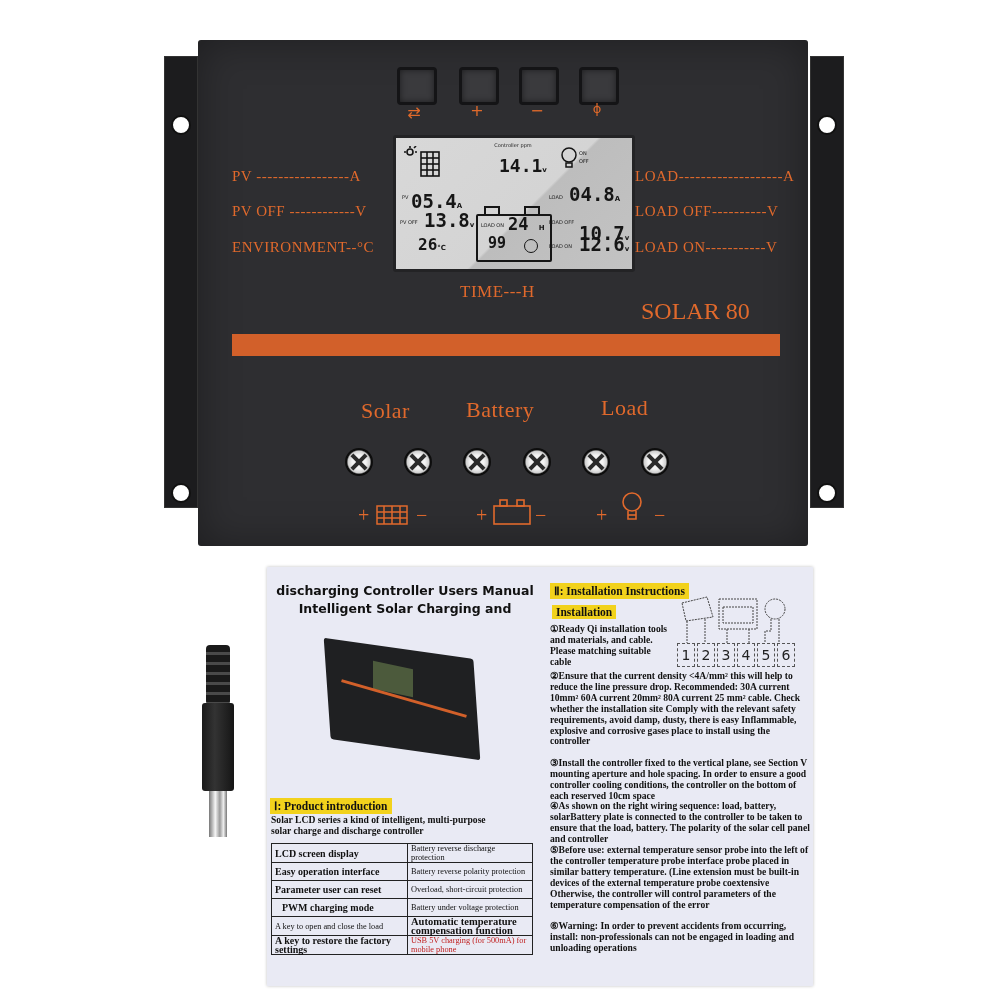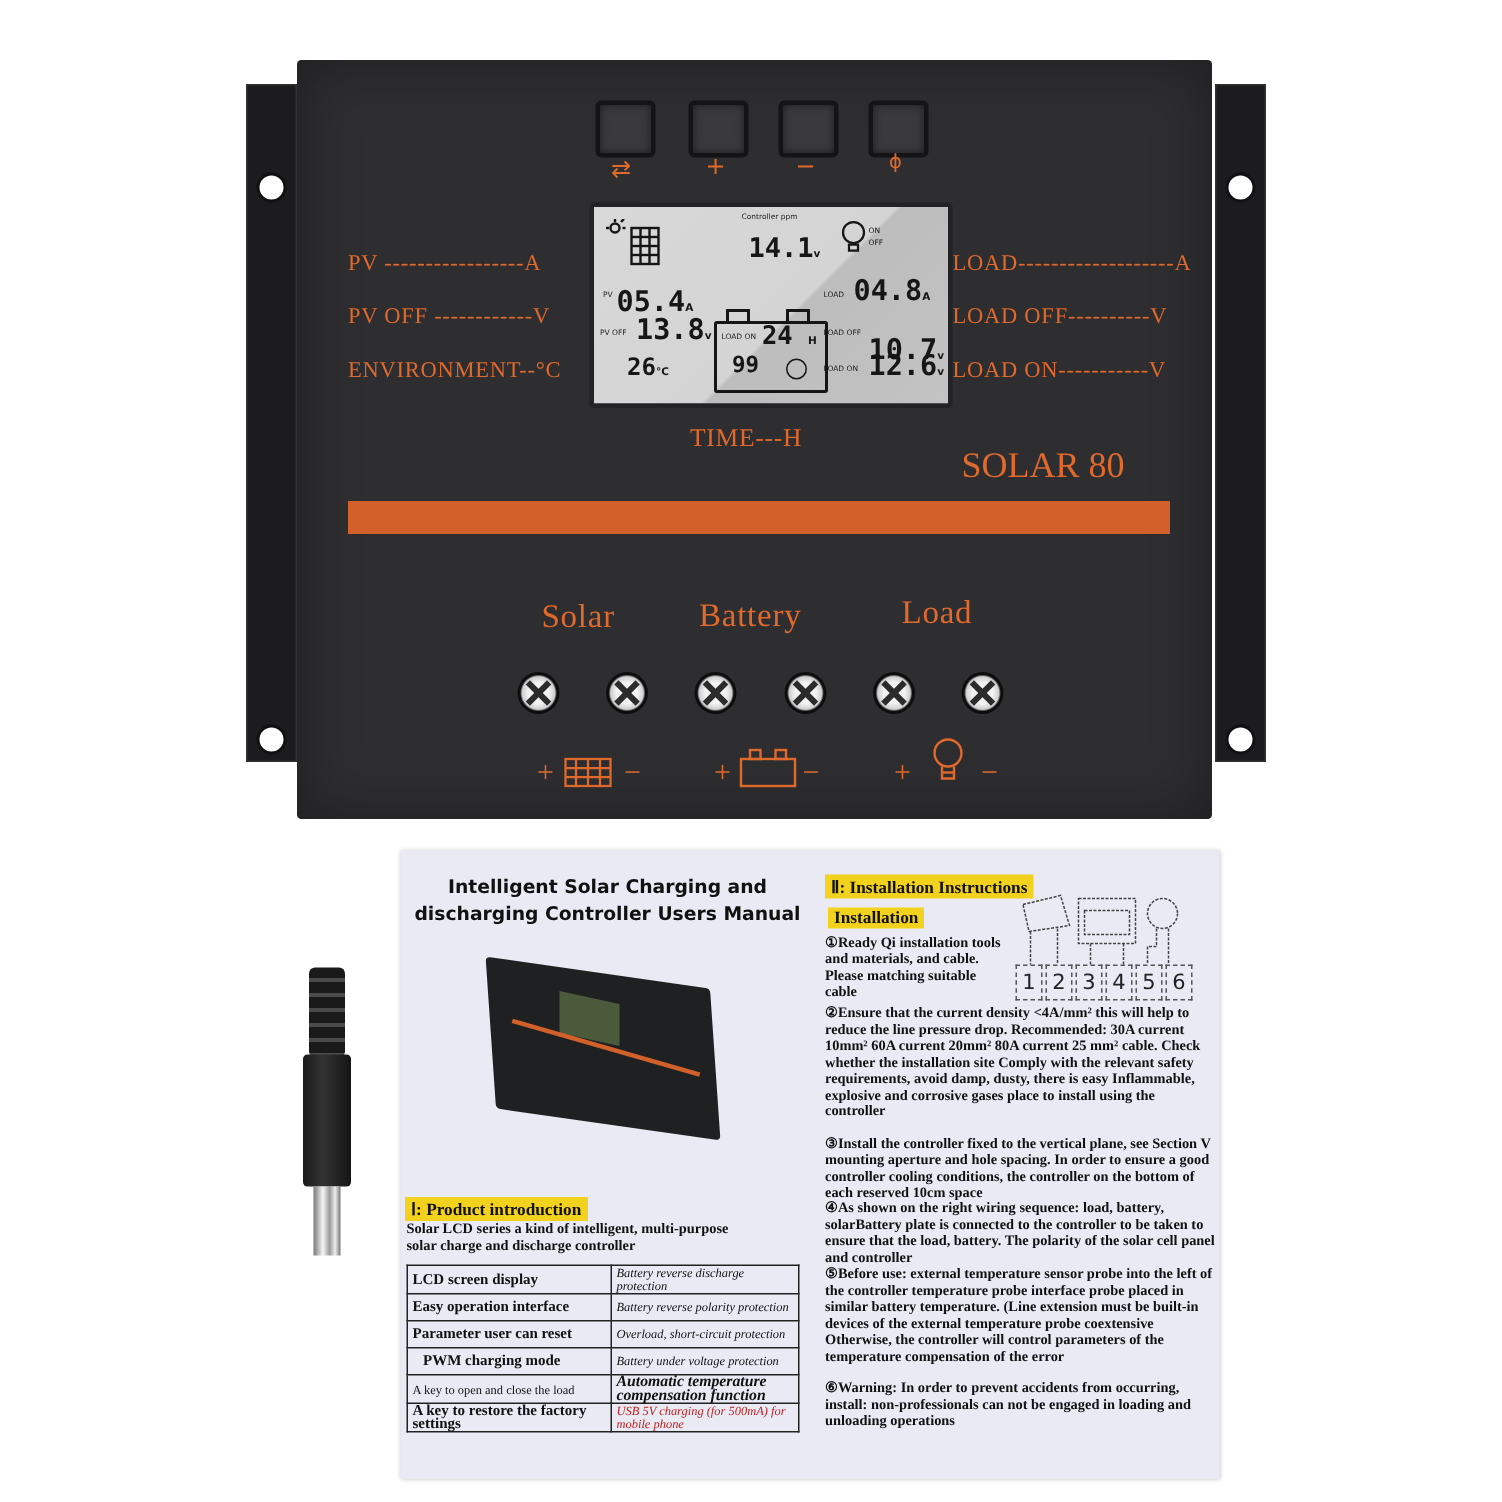--- a/index.html
+++ b/index.html
@@ -165,8 +165,8 @@
 
 <div class="abs manual">
   <div class="abs m-title" style="left:0;top:15px;width:276px;">
+    <div>discharging Controller Users Manual</div>
     <div>Intelligent Solar Charging and</div>
-    <div>discharging Controller Users Manual</div>
   </div>
 
   <div class="abs" style="left:50px;top:68px;width:175px;height:138px;">

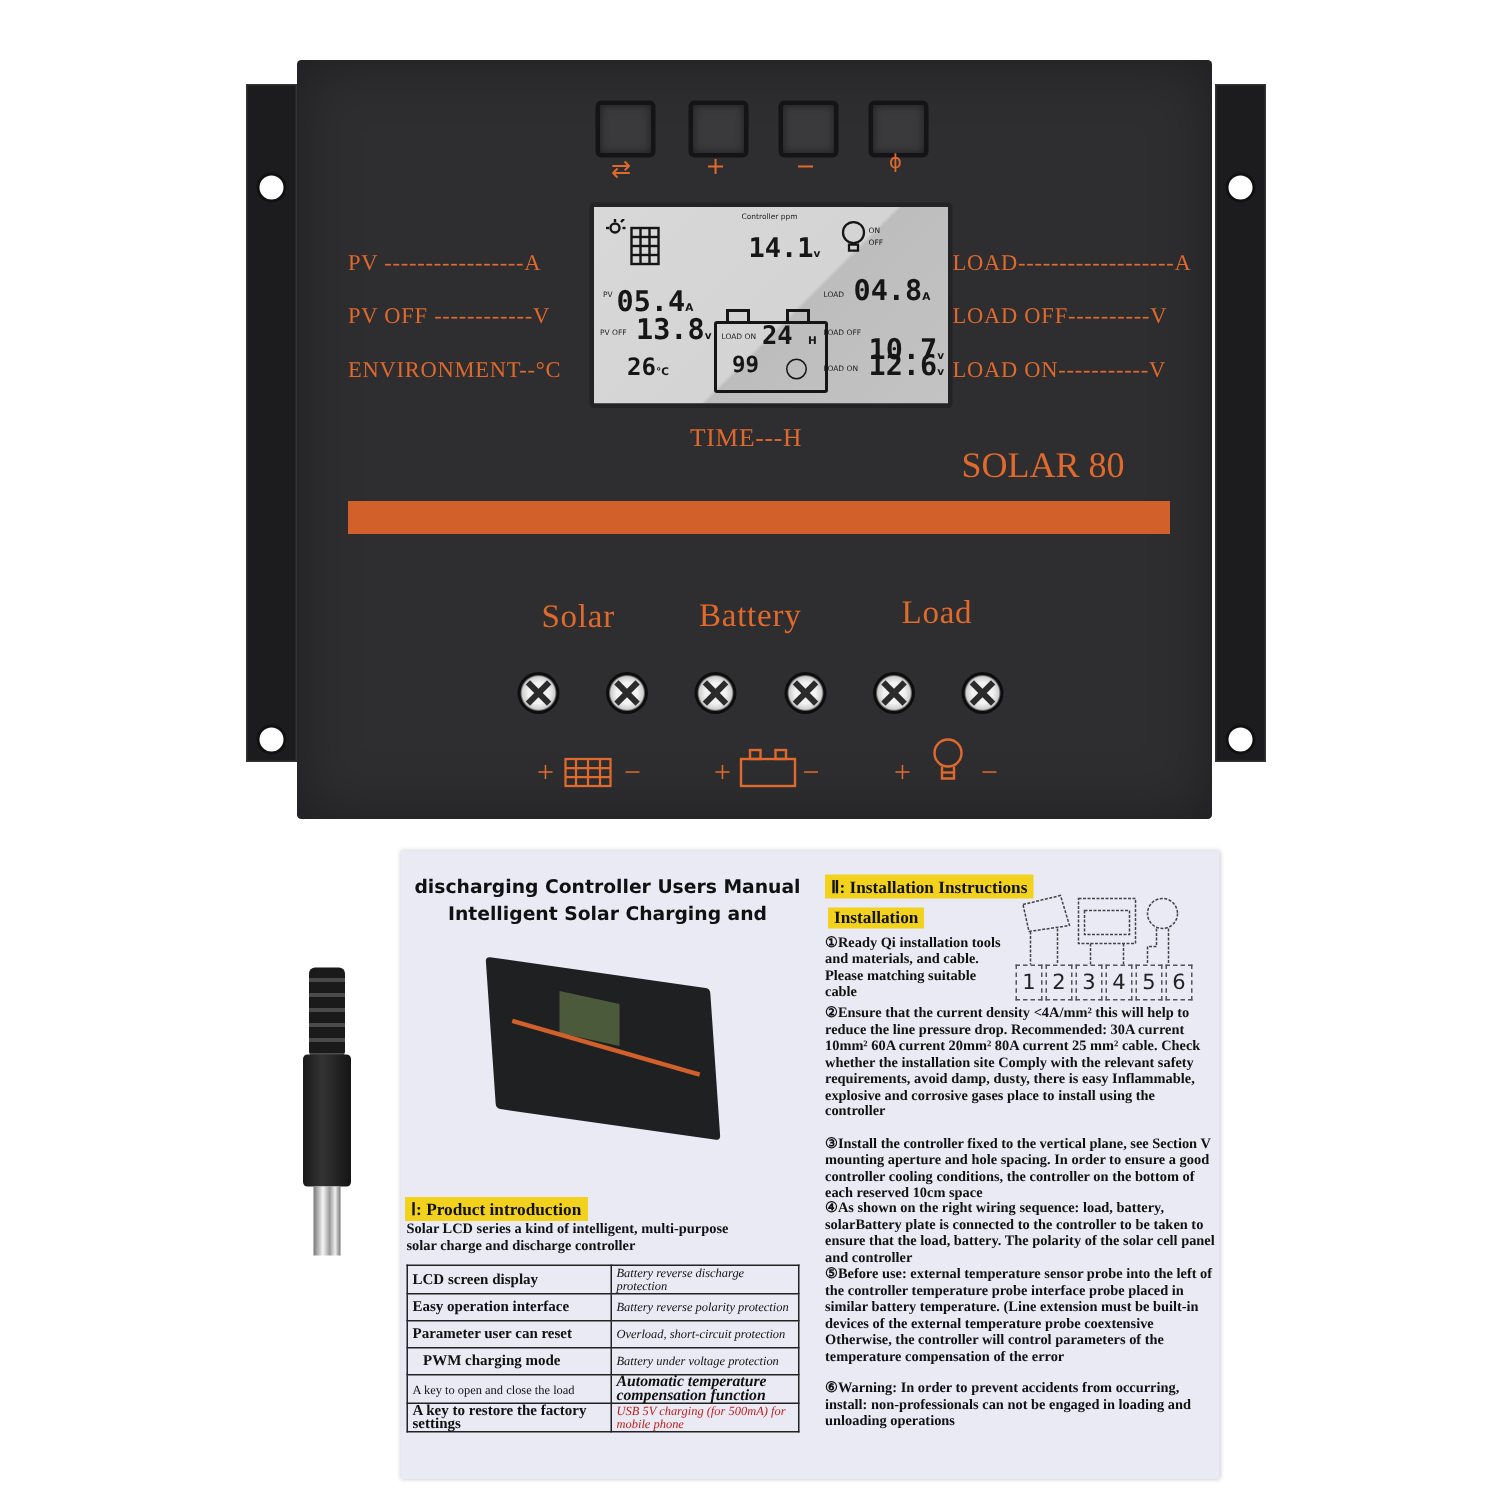--- a/index.html
+++ b/index.html
@@ -27,7 +27,7 @@
   .body-txt{font-family:"Liberation Serif",serif;font-size:9.6px;line-height:10.9px;color:#111;font-weight:bold;}
   .tbl{border-collapse:collapse;font-family:"Liberation Serif",serif;color:#111;}
   .tbl td{border:1.5px solid #222;padding:0 3px;height:17px;font-size:10px;line-height:9px;font-weight:bold;}
-  .tbl td.r{font-size:8.3px;font-weight:normal;width:118px;font-style:italic;}
+  .tbl td.r{font-size:8.3px;font-weight:normal;width:118px;}
   .tbl td.big{font-size:10.5px;font-weight:bold;margin-top:20px;}
   .tbl td.red{color:#c02020;}
   .wbox{position:absolute;border:1.5px dashed #555;width:16px;height:22px;font-family:"DejaVu Sans",sans-serif;font-size:14px;text-align:center;line-height:22px;color:#222;}

